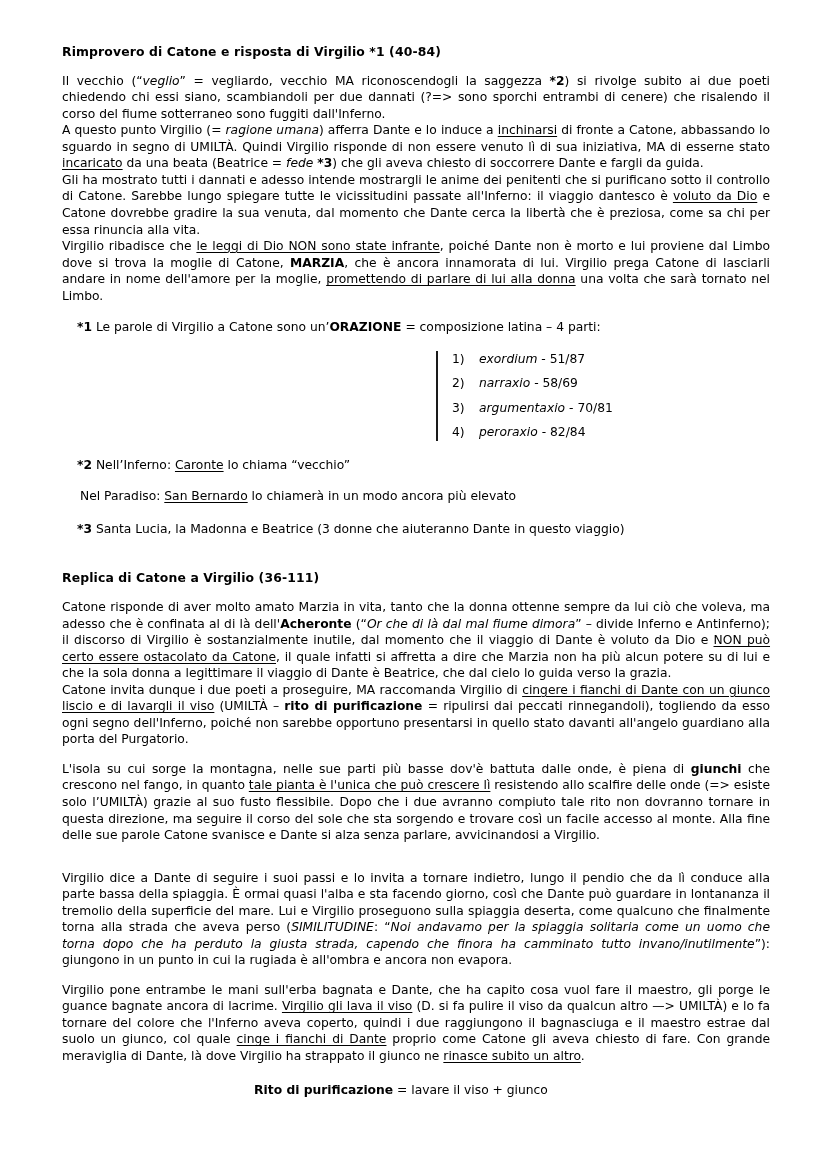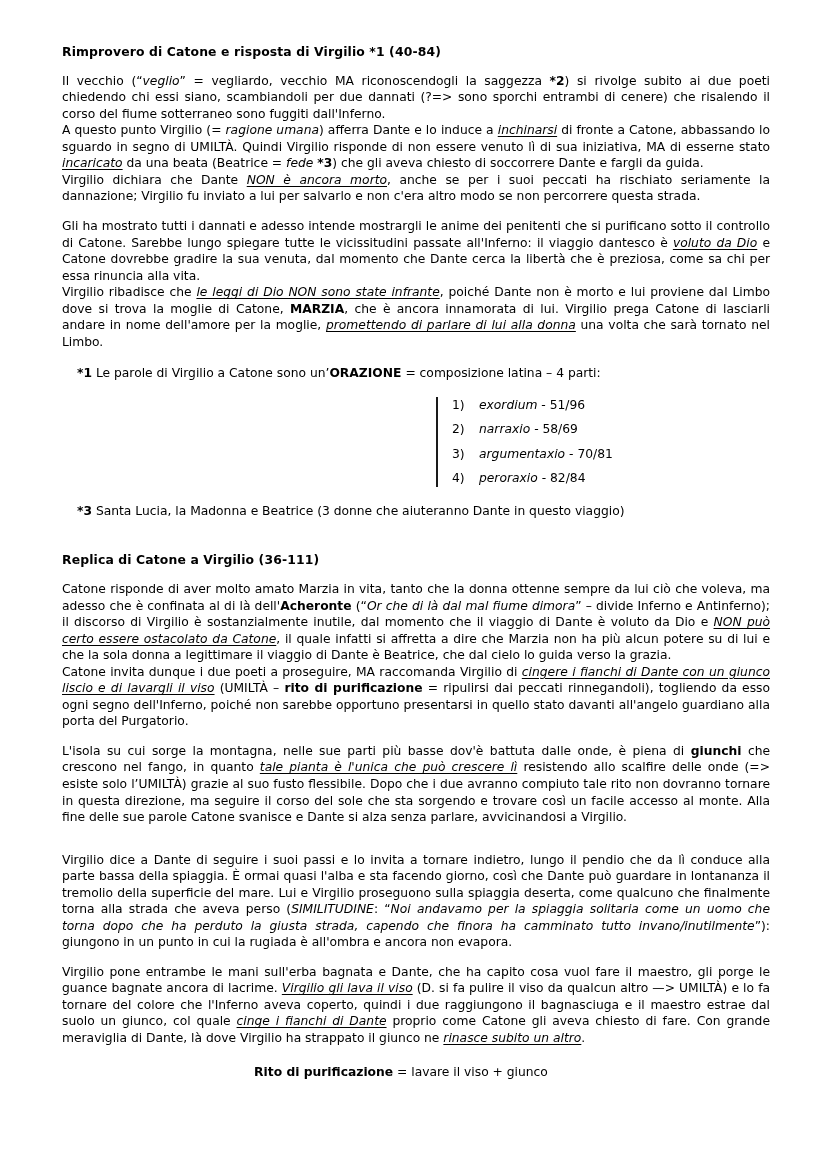--- a/index.html
+++ b/index.html
@@ -51,7 +51,7 @@
   }
   i, em { font-style: italic; }
   b, strong { font-weight: bold; }
-  u { text-decoration: underline; text-underline-offset: 1.5px; font-style: italic; }
+  u { text-decoration: underline; text-underline-offset: 1.5px; }
 
   
   .note {

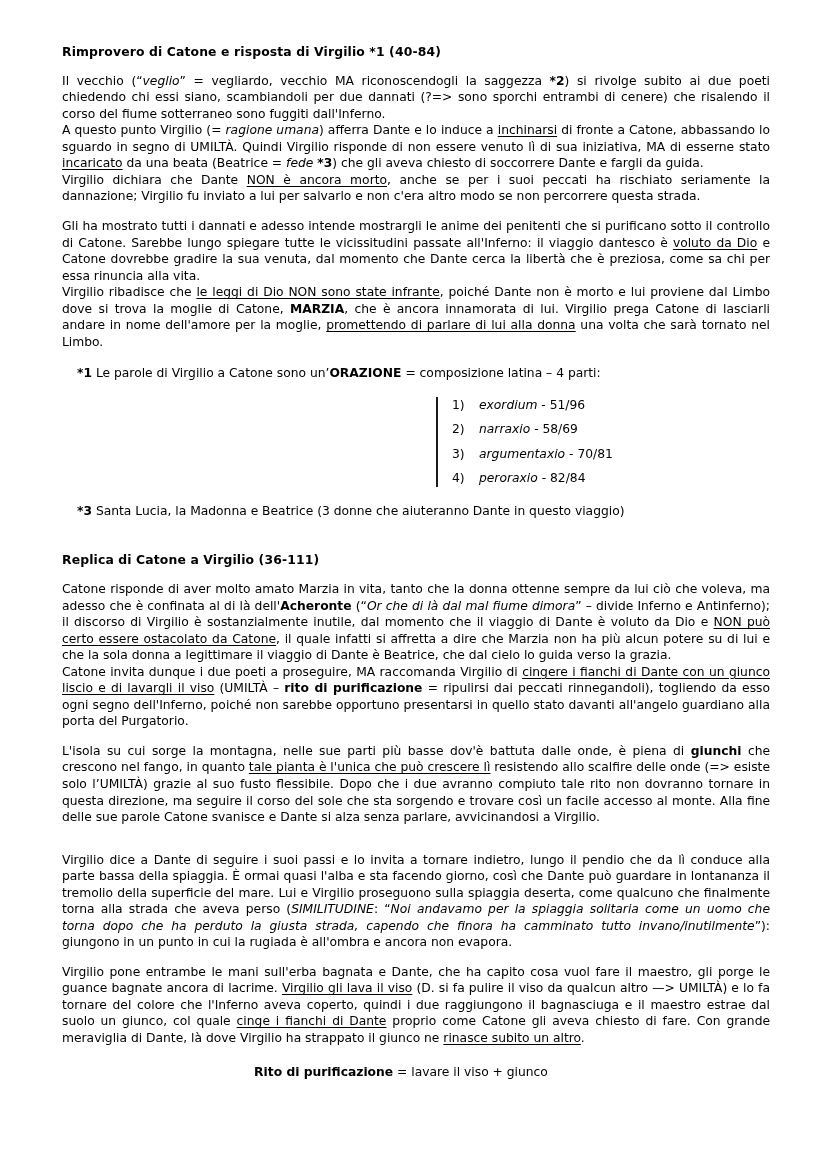--- a/index.html
+++ b/index.html
@@ -108,7 +108,6 @@
     <div class="body-block">
       <p class="para nogap">Il vecchio (“<i>veglio</i>” = vegliardo, vecchio MA riconoscendogli la saggezza <b>*2</b>) si rivolge subito ai due poeti chiedendo chi essi siano, scambiandoli per due dannati (?=&gt; sono sporchi entrambi di cenere) che risalendo il corso del fiume sotterraneo sono fuggiti dall'Inferno.</p>
       <p class="para nogap">A questo punto Virgilio (= <i>ragione umana</i>) afferra Dante e lo induce a <u>inchinarsi</u> di fronte a Catone, abbassando lo sguardo in segno di UMILTÀ. Quindi Virgilio risponde di non essere venuto lì di sua iniziativa, MA di esserne stato <u>incaricato</u> da una beata (Beatrice = <i>fede </i><b>*3</b>) che gli aveva chiesto di soccorrere Dante e fargli da guida.</p>
-      <p class="para">Virgilio dichiara che Dante <u>NON è ancora morto</u>, anche se per i suoi peccati ha rischiato seriamente la dannazione; Virgilio fu inviato a lui per salvarlo e non c'era altro modo se non percorrere questa strada.</p>
       <p class="para nogap">Gli ha mostrato tutti i dannati e adesso intende mostrargli le anime dei penitenti che si purificano sotto il controllo di Catone. Sarebbe lungo spiegare tutte le vicissitudini passate all'Inferno: il viaggio dantesco è <u>voluto da Dio</u> e Catone dovrebbe gradire la sua venuta, dal momento che Dante cerca la libertà che è preziosa, come sa chi per essa rinuncia alla vita.</p>
       <p class="para">Virgilio ribadisce che <u>le leggi di Dio NON sono state infrante</u>, poiché Dante non è morto e lui proviene dal Limbo dove si trova la moglie di Catone, <b>MARZIA</b>, che è ancora innamorata di lui. Virgilio prega Catone di lasciarli andare in nome dell'amore per la moglie, <u>promettendo di parlare di lui alla donna</u> una volta che sarà tornato nel Limbo.</p>
     </div>

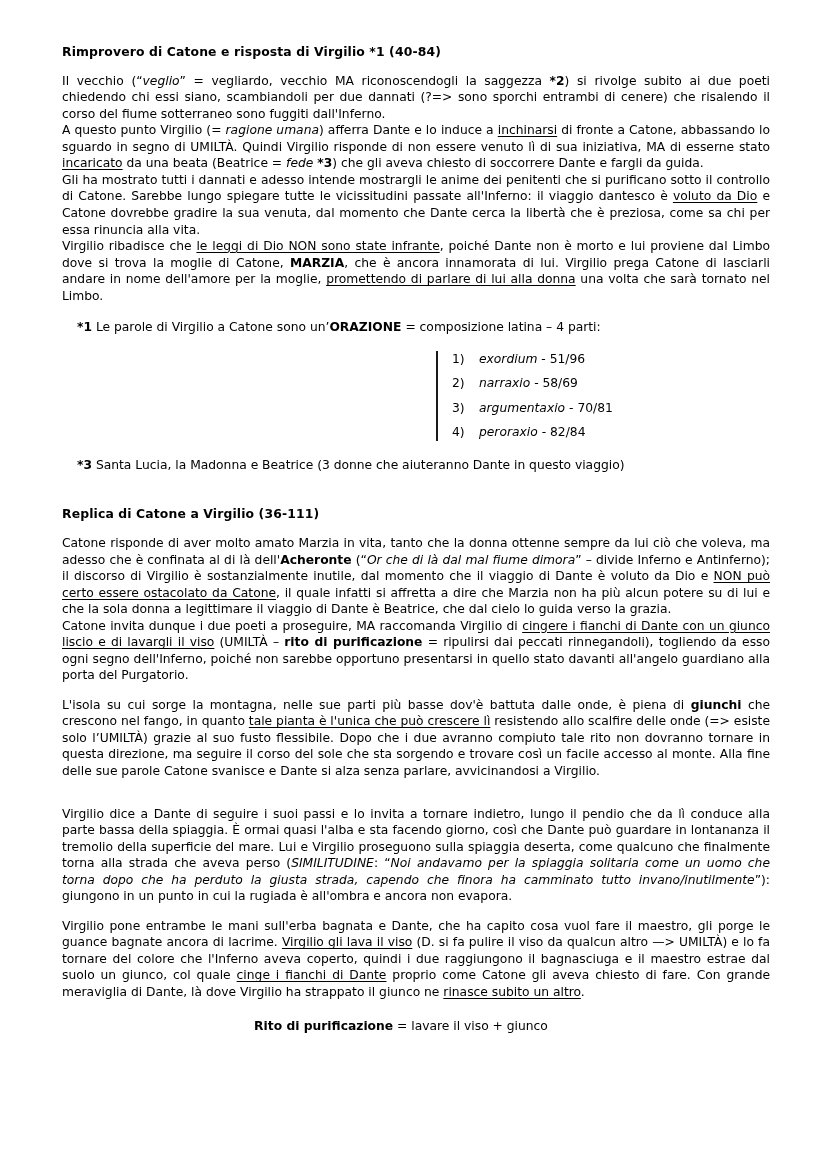--- a/index.html
+++ b/index.html
@@ -117,7 +117,7 @@
     <ol class="orazione-list">
       <li>
         <span class="ol-num">1)</span>
-        <span class="ol-text"><i>exordium</i> <span>- 51/96</span></span>
+        <span class="ol-text"><i>exordium</i> <span>- 51/87</span></span>
       </li>
       <li>
         <span class="ol-num">2)</span>

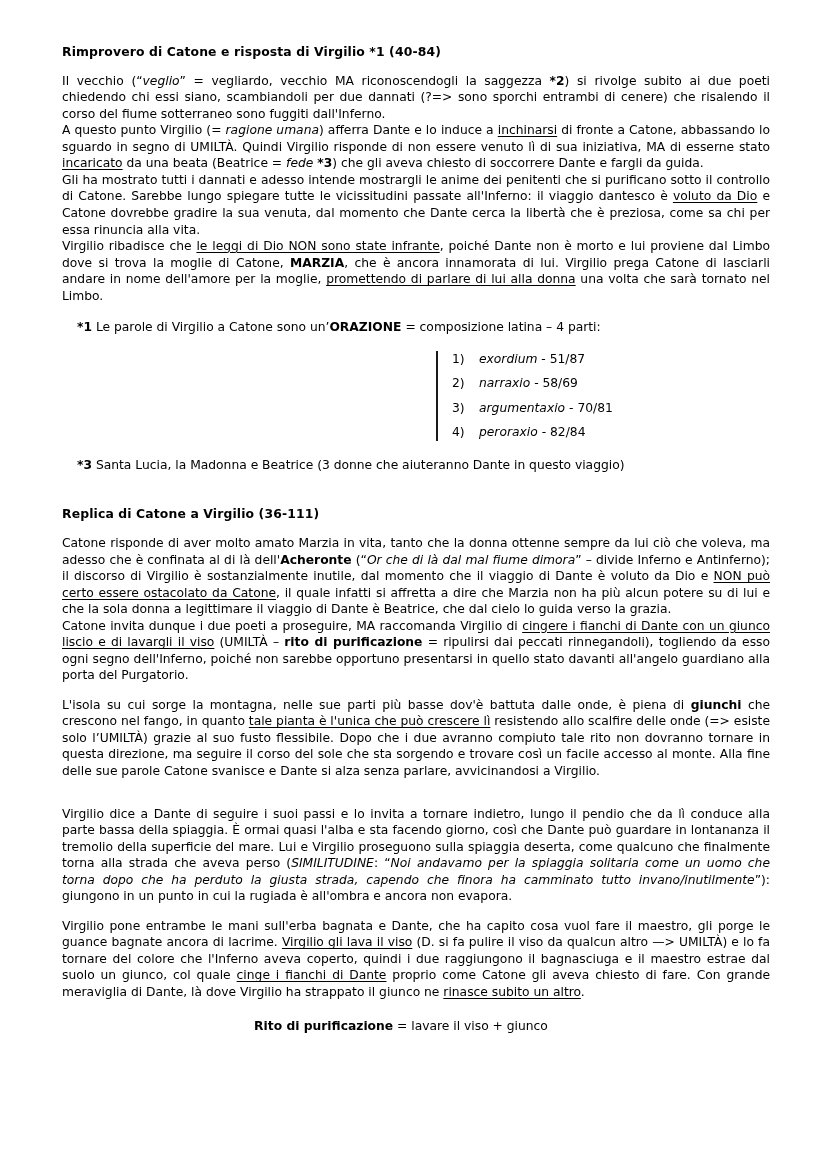--- a/index.html
+++ b/index.html
@@ -133,6 +133,10 @@
       </li>
     </ol>
 
+    <div class="note-group">
+      <div class="note"><span class="star">*2</span><span> Nell’Inferno: <u>Caronte</u> lo chiama “vecchio”</span></div>
+      <div class="note note-sub">Nel Paradiso: <u>San Bernardo</u> lo chiamerà in un modo ancora più elevato</div>
+    </div>
 
     <div class="note-group">
       <div class="note"><span class="star">*3</span><span> Santa Lucia, la Madonna e Beatrice (3 donne che aiuteranno Dante in questo viaggio)</span></div>

